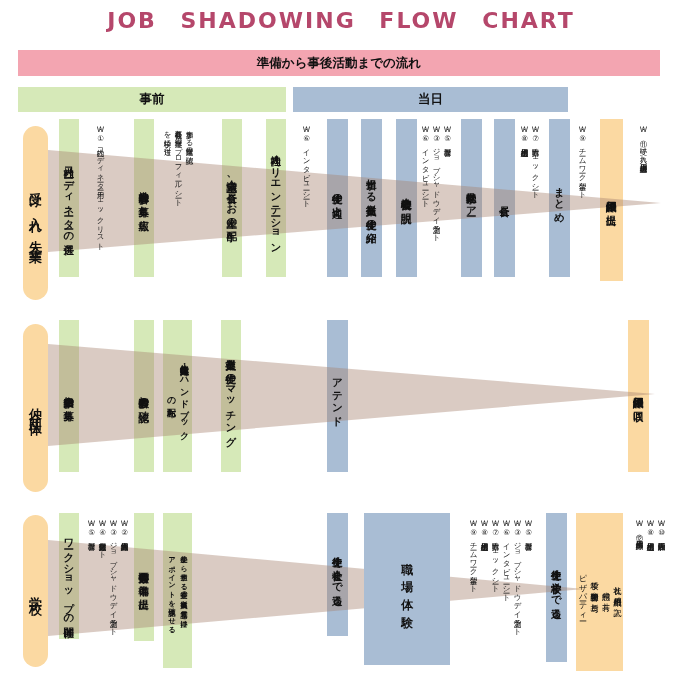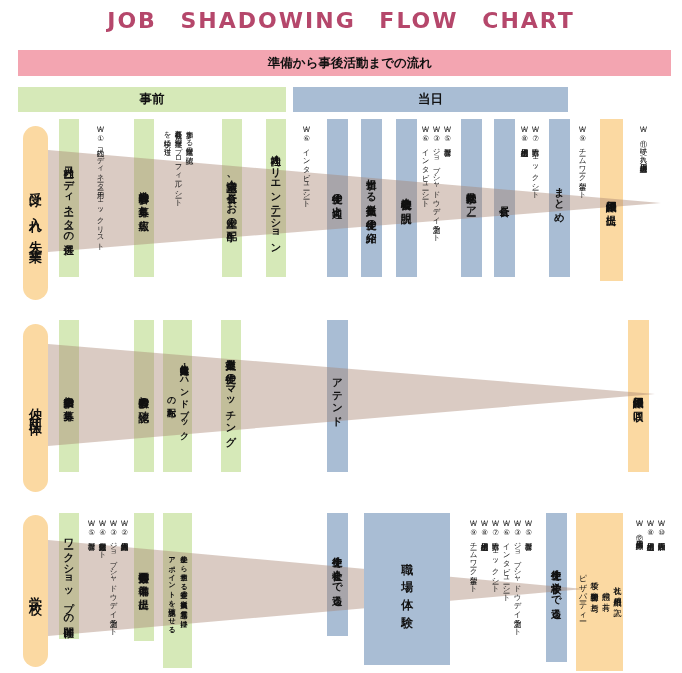--- a/index.html
+++ b/index.html
@@ -8,7 +8,7 @@
   .title{position:absolute;left:0;top:8px;width:100%;text-align:center;
          font-size:22px;font-weight:bold;color:#b5476b;letter-spacing:2px;word-spacing:14px;}
   .banner{position:absolute;left:18px;top:50px;width:642px;height:26px;background:#f3a5b1;
-          display:flex;align-items:center;justify-content:center;font-weight:bold;font-size:12.5px;padding-left:11px;}
+          display:flex;align-items:center;justify-content:center;font-weight:bold;font-size:12.5px;}
   .phase{position:absolute;top:87px;height:25px;display:flex;align-items:center;justify-content:center;
          font-weight:bold;font-size:12.5px;}
   .phase.pre{left:18px;width:268px;background:#d6e9b8;}

